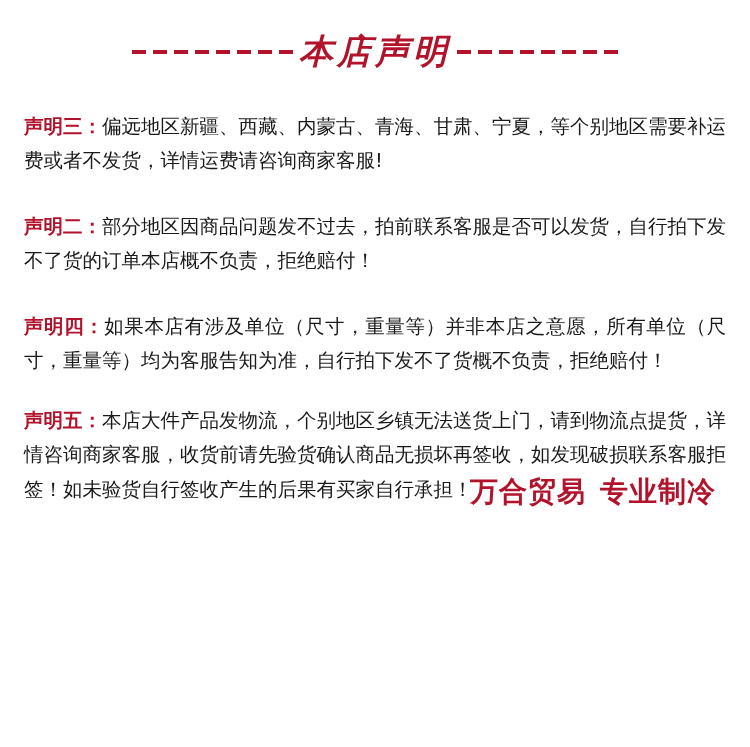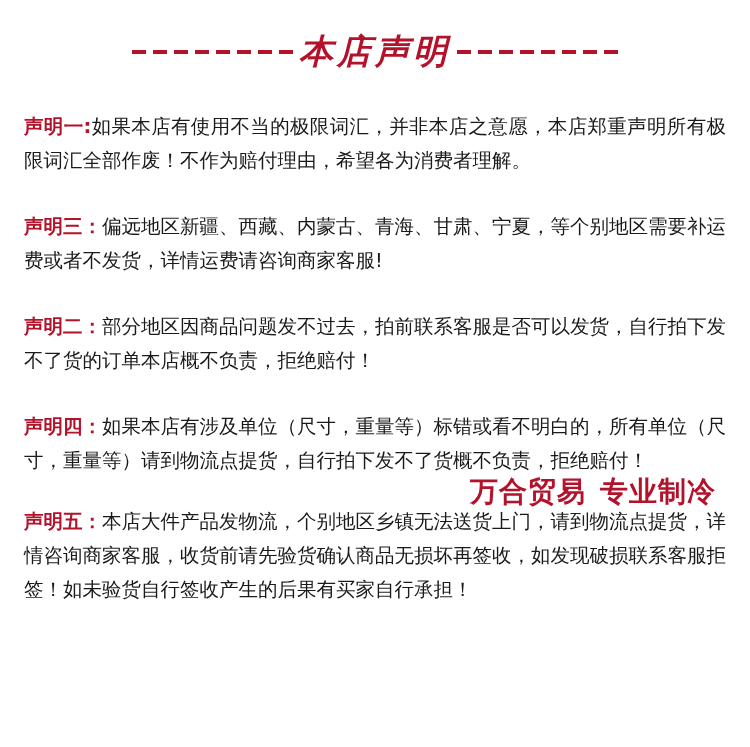--- a/index.html
+++ b/index.html
@@ -126,9 +126,6 @@
 
   <div class="statements">
 
-    <p class="stmt stmt-1">
-      <span class="stmt-label">声明一:</span><span class="stmt-body">如果本店有使用不当的极限词汇，并非本店之意愿，本店郑重声明所有极限词汇全部作废！不作为赔付理由，希望各为消费者理解。</span>
-    </p>
 
     <p class="stmt stmt-3">
       <span class="stmt-label">声明三：</span><span class="stmt-body">偏远地区新疆、西藏、内蒙古、青海、甘肃、宁夏，等个别地区需要补运费或者不发货，详情运费请咨询商家客服!</span>

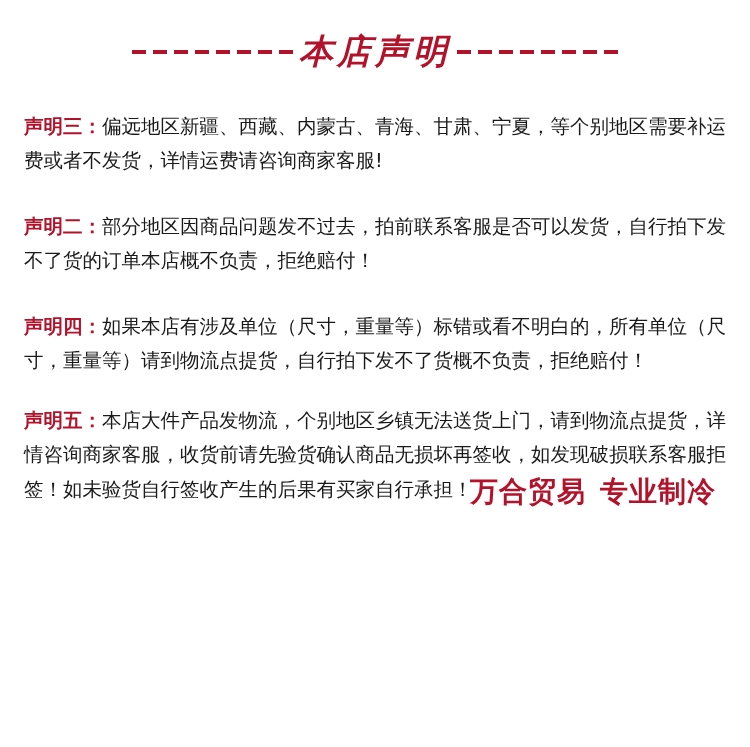--- a/index.html
+++ b/index.html
@@ -136,7 +136,7 @@
     </p>
 
     <p class="stmt stmt-4">
-      <span class="stmt-label">声明四：</span><span class="stmt-body">如果本店有涉及单位（尺寸，重量等）标错或看不明白的，所有单位（尺寸，重量等）请到物流点提货，自行拍下发不了货概不负责，拒绝赔付！</span>
+      <span class="stmt-label">声明四：</span><span class="stmt-body">如果本店有涉及单位（尺寸，重量等）并非本店之意愿，所有单位（尺寸，重量等）均为客服告知为准，自行拍下发不了货概不负责，拒绝赔付！</span>
     </p>
 
     <p class="stmt stmt-5">

